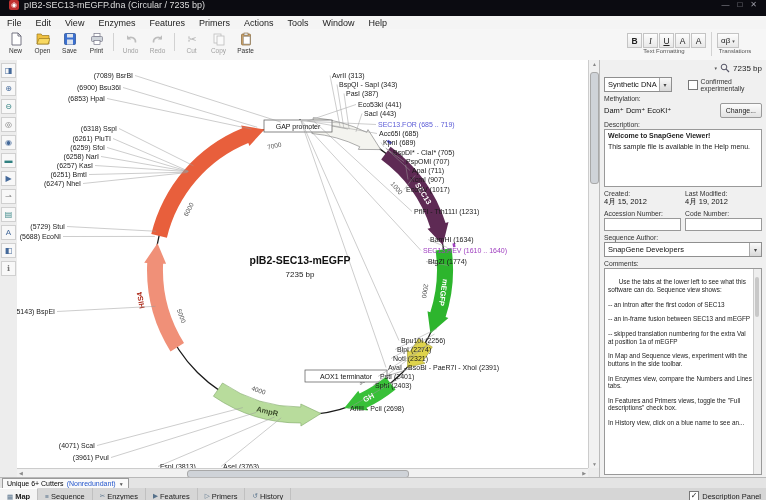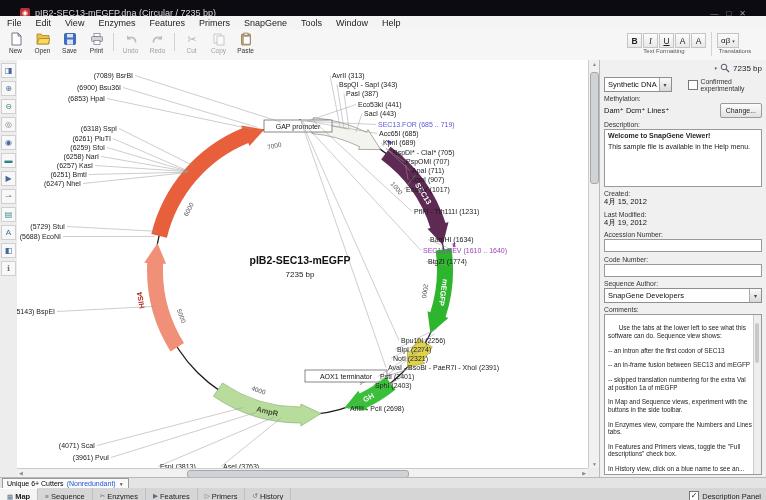--- a/index.html
+++ b/index.html
@@ -9,7 +9,7 @@
 
   
   .titlebar{position:absolute;top:0;left:0;right:0;height:18px;background:#0b0b11;color:#dcdcdc;
-            display:flex;align-items:flex-end;padding:0 20px;font-size:9px;}
+            display:flex;align-items:flex-start;padding:0 9px;font-size:9px;}
   .appicon{width:10px;height:10px;background:#c03030;border-radius:2px;margin-right:5px;
            display:inline-flex;align-items:center;justify-content:center;color:#fff;font-size:7px;}
   .wincontrols{margin-left:auto;display:flex;gap:8px;color:#9a9aa4;font-size:8px;}

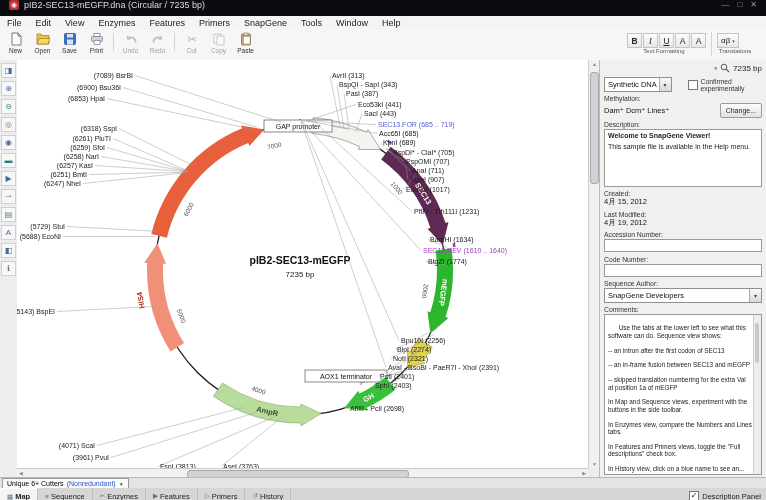--- a/index.html
+++ b/index.html
@@ -132,7 +132,7 @@
       <span class="menu-item">Enzymes</span>
       <span class="menu-item">Features</span>
       <span class="menu-item">Primers</span>
-      <span class="menu-item">SnapGene</span>
+      <span class="menu-item">Actions</span>
       <span class="menu-item">Tools</span>
       <span class="menu-item">Window</span>
       <span class="menu-item">Help</span>

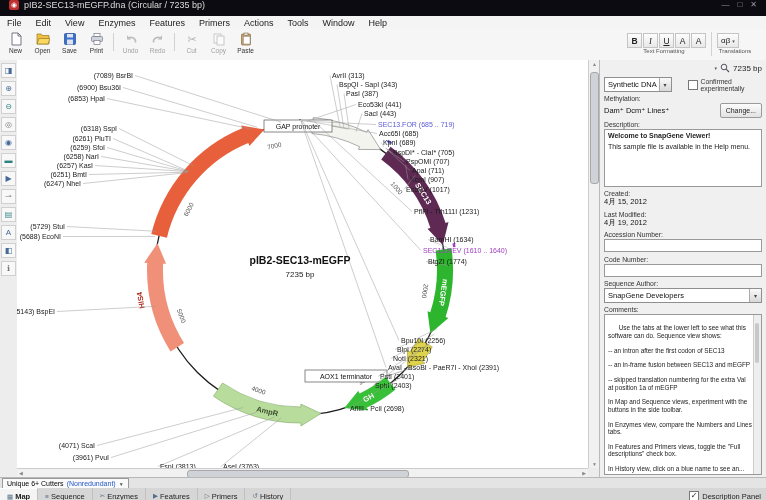--- a/index.html
+++ b/index.html
@@ -404,7 +404,7 @@
     <div>
       <div class="plabel">Methylation:</div>
       <div class="methrow" style="margin-top:1px">
-        <span class="methval">Dam⁺  Dcm⁺  Lines⁺</span>
+        <span class="methval">Dam⁺  Dcm⁺  EcoKI⁺</span>
         <span class="pbtn">Change...</span>
       </div>
     </div>

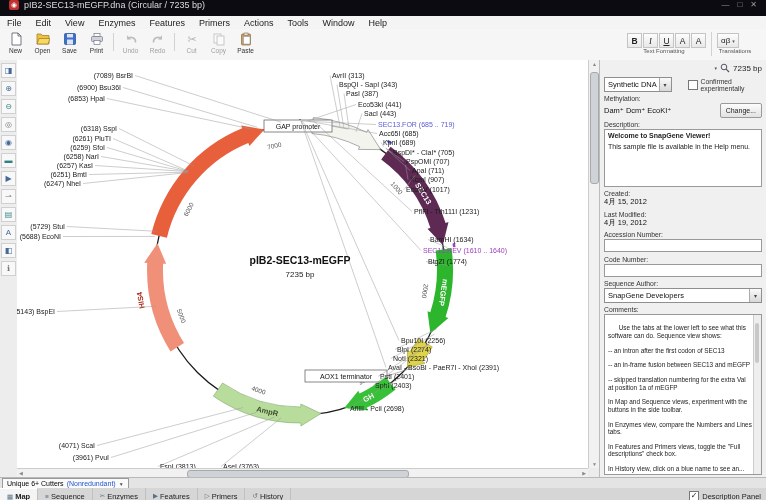--- a/index.html
+++ b/index.html
@@ -85,7 +85,7 @@
         font-size:7px;color:#222;display:flex;align-items:center;padding:0 5px;border-radius:2px;}
   .descbox{background:#fff;border:1px solid #999;height:52px;padding:2px 3px;font-size:7px;color:#222;overflow:hidden;}
   .descbox b{display:block;margin-bottom:4px;}
-  .dualrow{display:flex;gap:4px;flex-direction:column;}
+  .dualrow{display:flex;gap:4px;}
   .dualrow > div{flex:1;min-width:0;}
   .dval{font-size:7.5px;color:#111;}
   .tin{height:11px;background:#fff;border:1px solid #999;}

